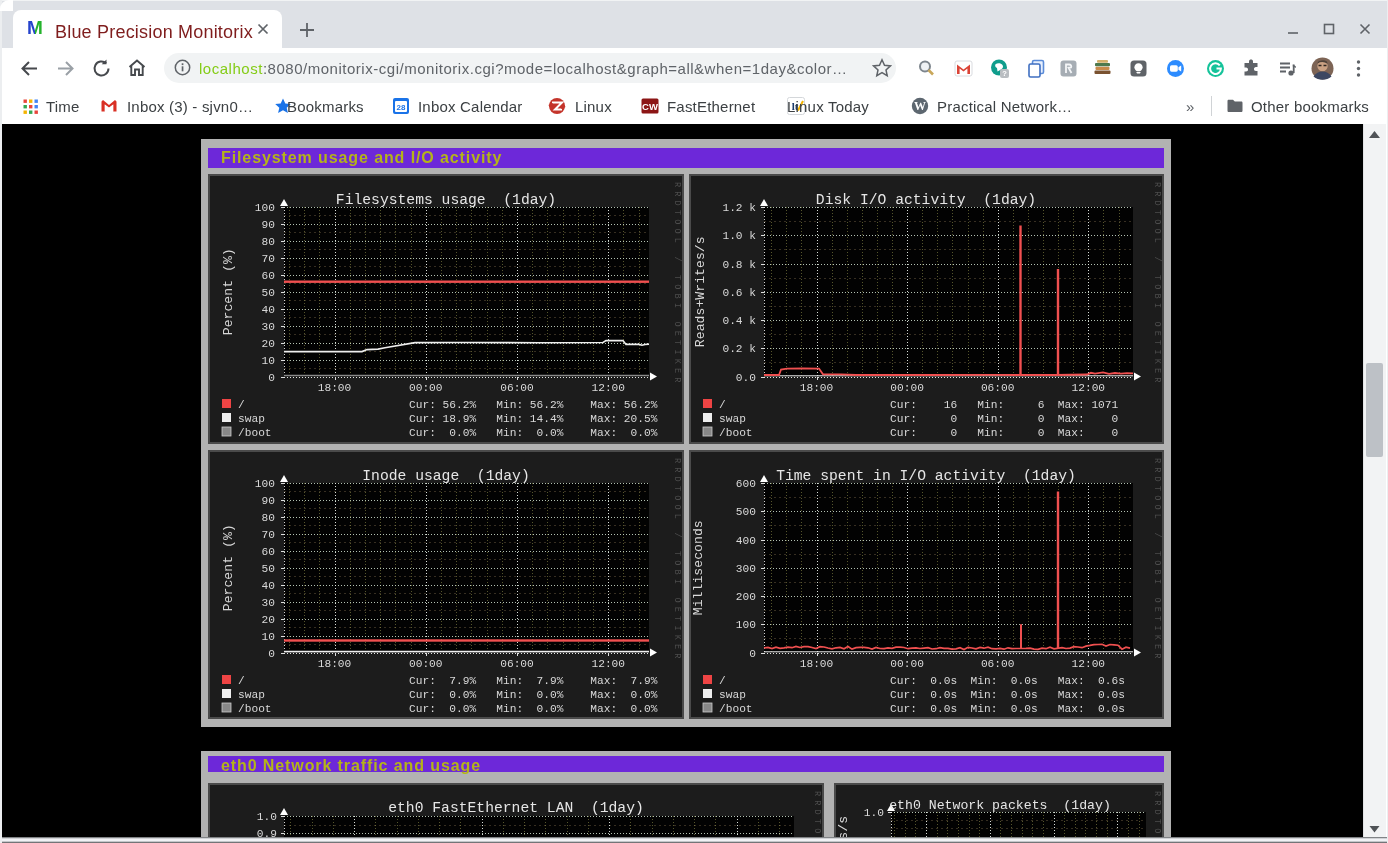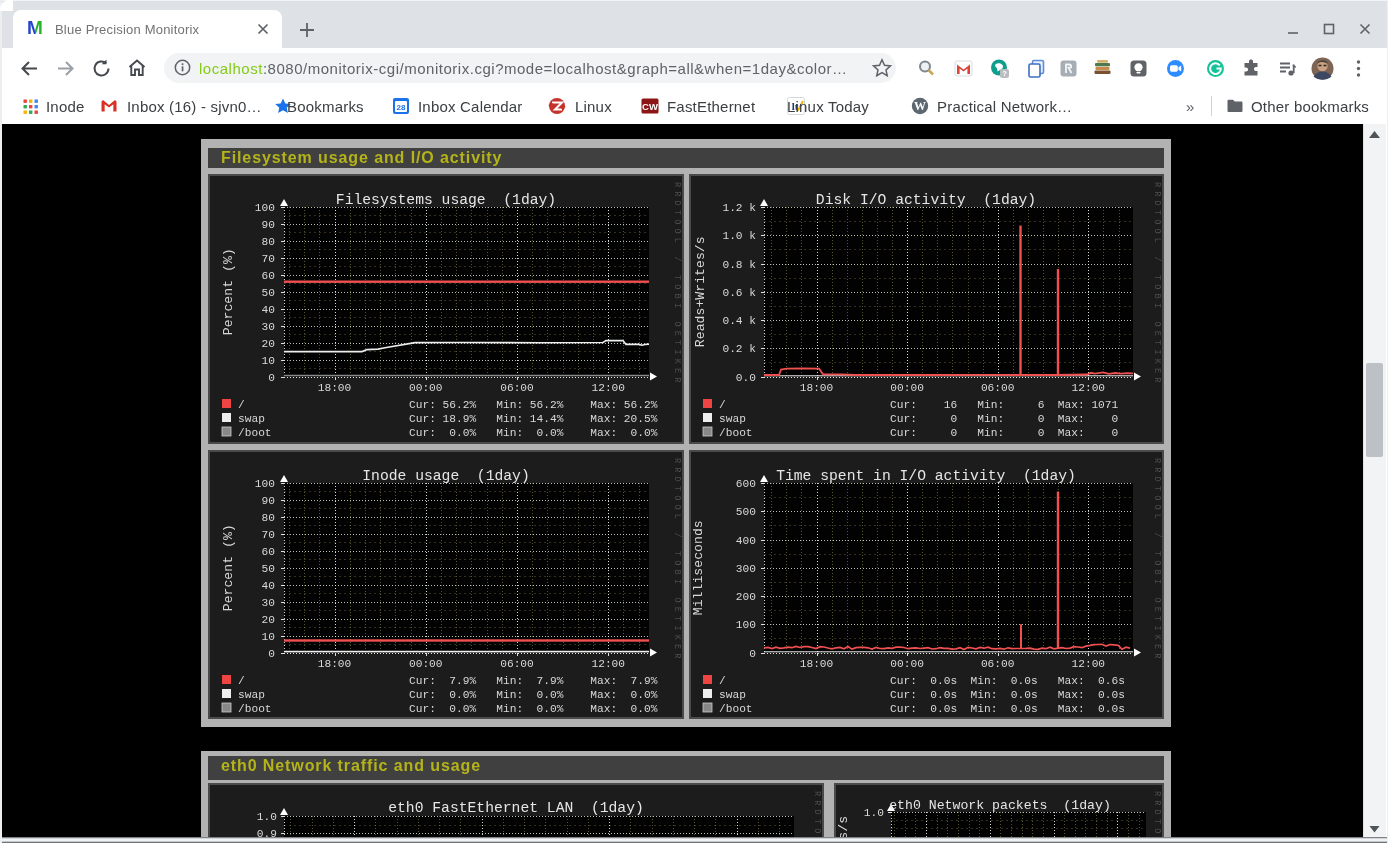--- a/index.html
+++ b/index.html
@@ -5,7 +5,7 @@
 .abs{position:absolute}
 #tabstrip{position:absolute;left:0;top:0;width:1388px;height:48px;background:#dee1e6;border-top:1px solid #f1f3f4}
 #tab{position:absolute;left:13px;top:9px;width:269px;height:39px;background:#fff;border-radius:8px 8px 0 0}
-#tabtitle{position:absolute;left:55px;top:20.5px;font-size:13px;color:#737373;white-space:nowrap;letter-spacing:0.2px}
+#tabtitle{position:absolute;left:55px;top:20.5px;font-size:18px;color:#7f1d1d;white-space:nowrap;letter-spacing:0.2px}
 #toolbar{position:absolute;left:0;top:48px;width:1388px;height:40px;background:#fff}
 #omni{position:absolute;left:164px;top:52.5px;width:732px;height:30px;background:#f1f3f4;border-radius:15px}
 #urltext{position:absolute;left:199px;top:60px;font-size:15px;color:#5f6368;white-space:nowrap;letter-spacing:0.52px}

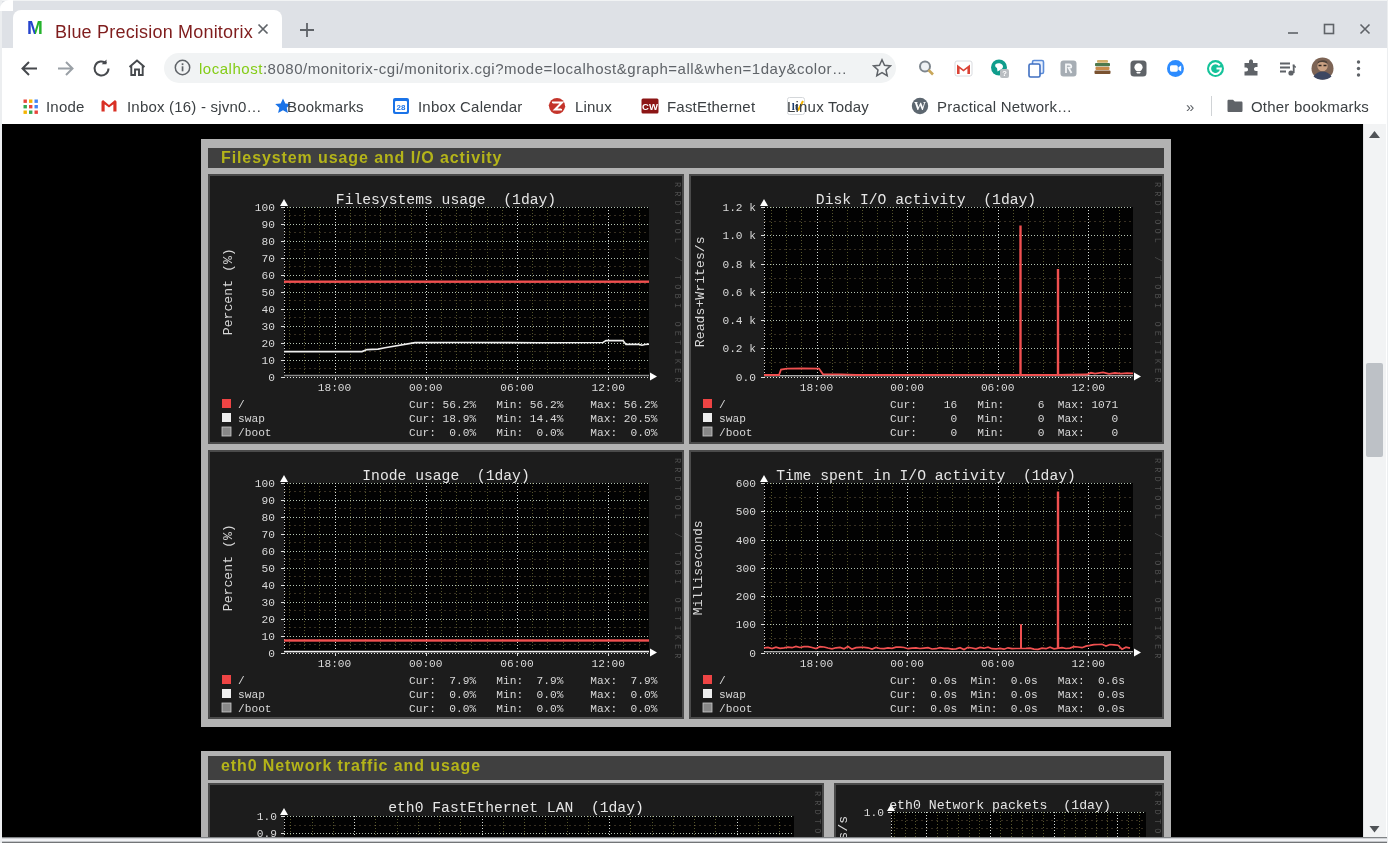--- a/index.html
+++ b/index.html
@@ -146,7 +146,7 @@
     <rect x="8" y="13.5" width="3.4" height="3.4" fill="#34a853"></rect>
     <rect x="13.5" y="13.5" width="3.4" height="3.4" fill="#e8453c"></rect>
   </svg>
-<div class="bktext" style="left:46px">Inode</div>
+<div class="bktext" style="left:46px">Time</div>
 <svg class="abs" style="left:100px;top:97px" width="18" height="18" viewBox="0 0 18 18">
     <path d="M1.5 14.5 L1.5 4.5 L3 3 L9 8 L15 3 L16.5 4.5 L16.5 14.5 L13.2 14.5 L13.2 7.5 L9 10.8 L4.8 7.5 L4.8 14.5 Z" fill="#d93025"></path>
     <path d="M4.8 14.5 L4.8 7.5 L9 10.8 L13.2 7.5 L13.2 14.5 Z" fill="#fff"></path>

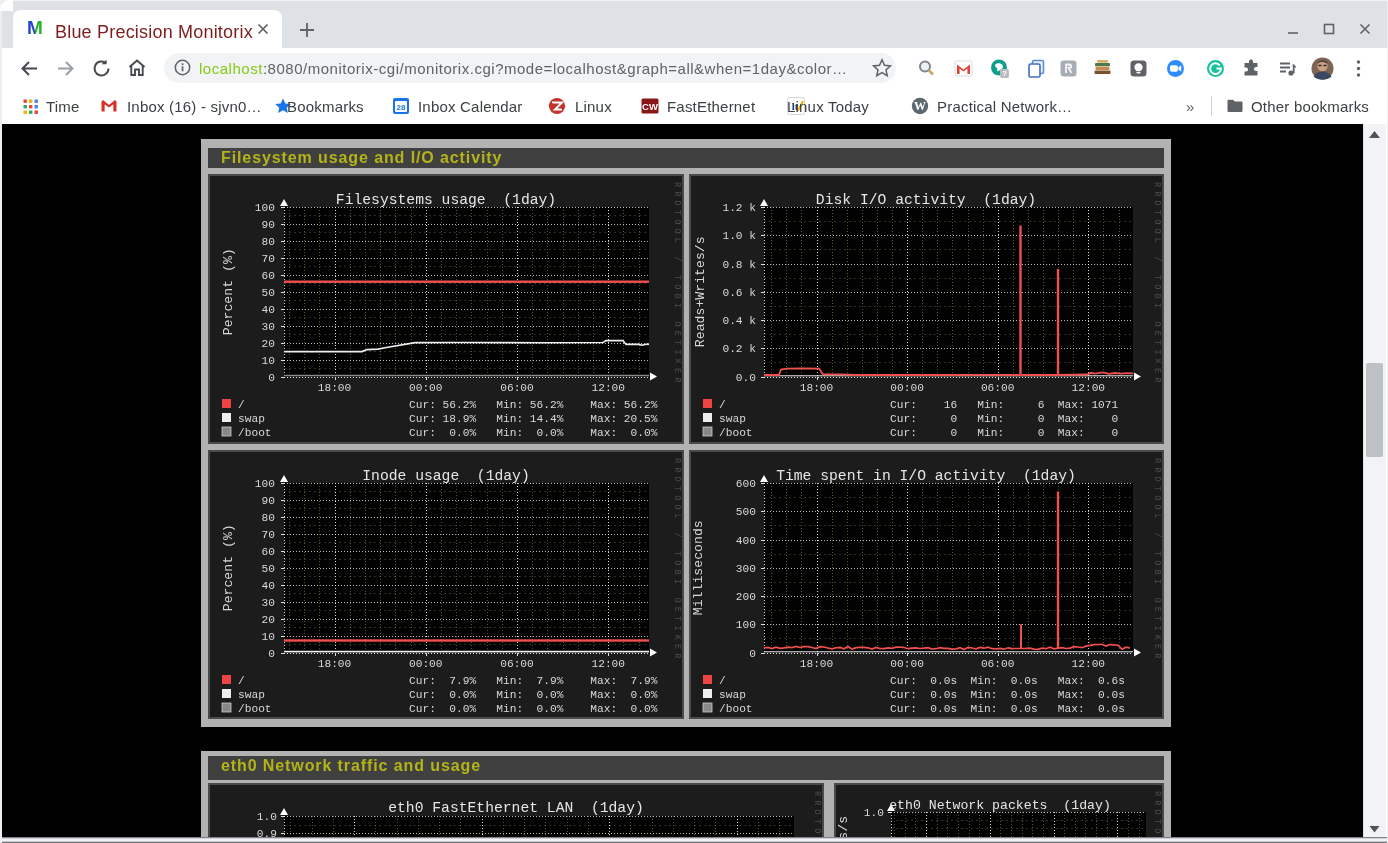--- a/index.html
+++ b/index.html
@@ -151,7 +151,7 @@
     <path d="M1.5 14.5 L1.5 4.5 L3 3 L9 8 L15 3 L16.5 4.5 L16.5 14.5 L13.2 14.5 L13.2 7.5 L9 10.8 L4.8 7.5 L4.8 14.5 Z" fill="#d93025"></path>
     <path d="M4.8 14.5 L4.8 7.5 L9 10.8 L13.2 7.5 L13.2 14.5 Z" fill="#fff"></path>
   </svg>
-<div class="bktext" style="left:127px">Inbox (16) - sjvn0…</div>
+<div class="bktext" style="left:127px">Inbox (3) - sjvn0…</div>
 <svg class="abs" style="left:274px;top:97px" width="18" height="18" viewBox="0 0 18 18">
     <path d="M9 1.5 L11.3 6.5 L16.8 7 L12.7 10.7 L13.9 16.1 L9 13.3 L4.1 16.1 L5.3 10.7 L1.2 7 L6.7 6.5 Z" fill="#1a73e8"></path>
   </svg>

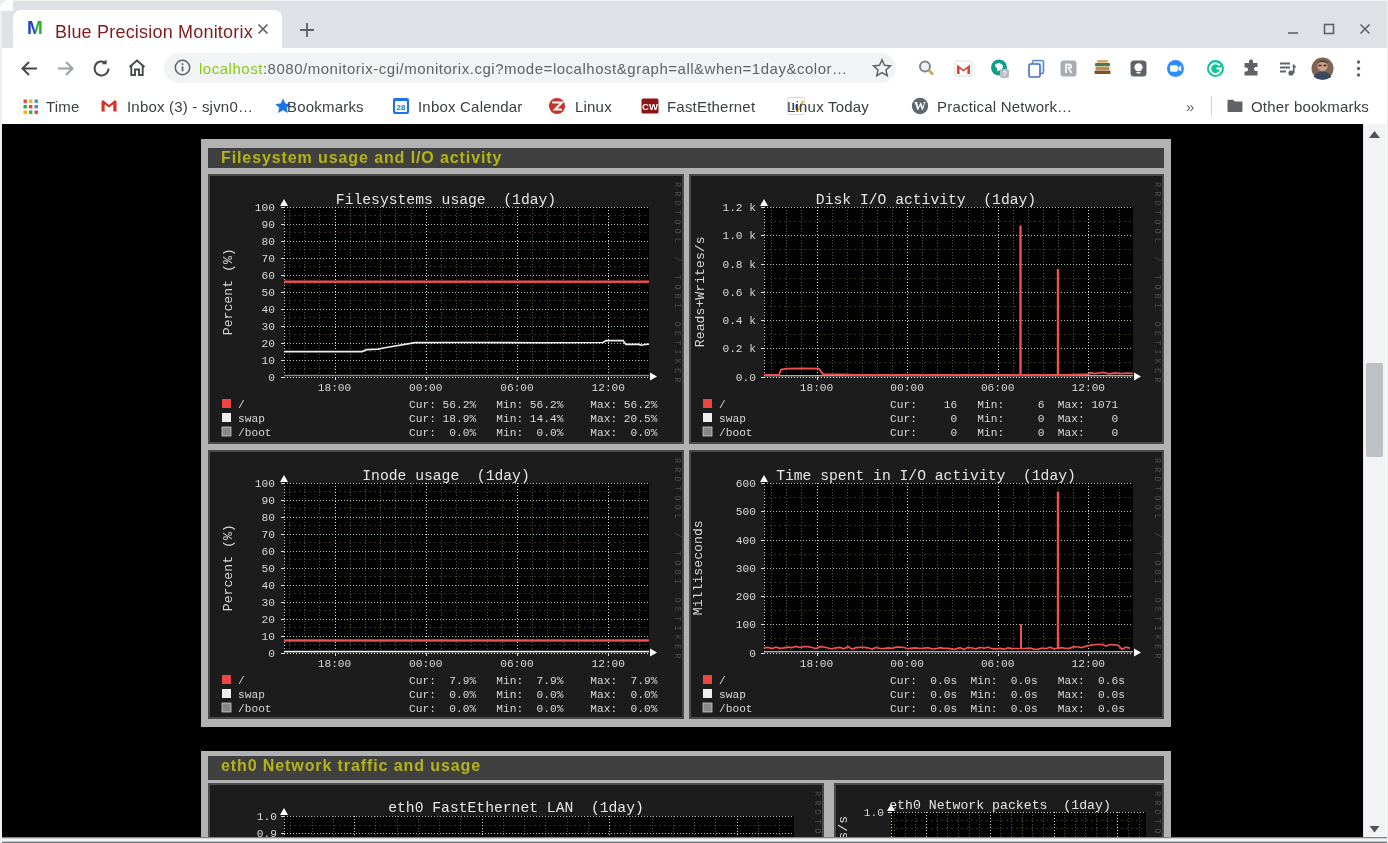--- a/index.html
+++ b/index.html
@@ -13,7 +13,7 @@
 .bktext{position:absolute;top:97.5px;font-size:15px;color:#3c4043;white-space:nowrap;letter-spacing:0.2px}
 #content{position:absolute;left:0;top:124px;width:1388px;height:719px;background:#000;border-left:1.5px solid #e8eaed}
 .mtable{position:absolute;background:#b2b2b2}
-.mtitle{position:absolute;background:#404040;color:#b4b419;font-weight:bold;font-size:16px;line-height:20px;padding-left:13px;letter-spacing:0.9px}
+.mtitle{position:absolute;background:#6d28d9;color:#b4b419;font-weight:bold;font-size:16px;line-height:20px;padding-left:13px;letter-spacing:0.9px}
 .cell{position:absolute;background:#1c1c1c;border:2px solid #4a4a4a}
 </style></head><body>
 <div id="tabstrip">

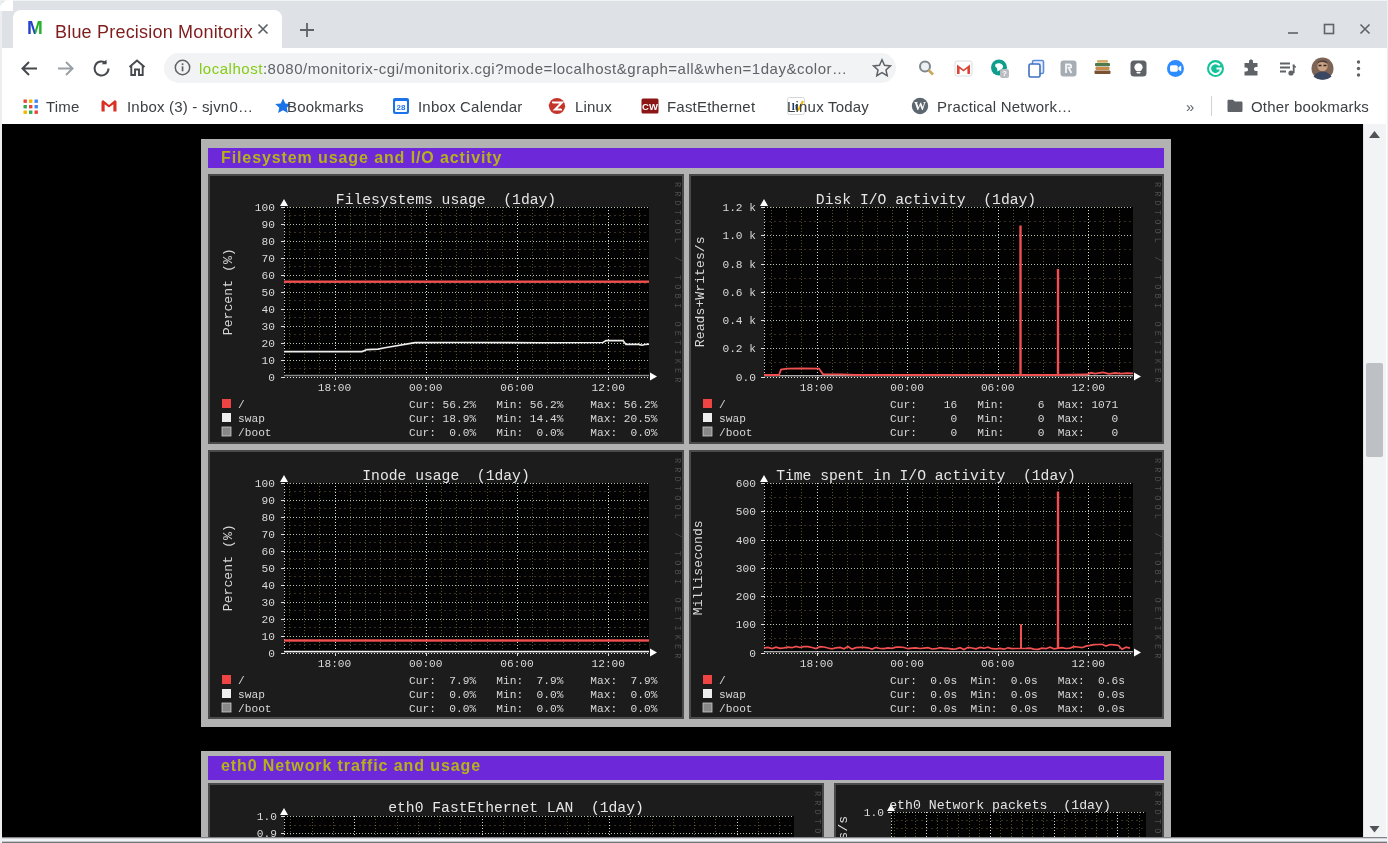--- a/index.html
+++ b/index.html
@@ -198,7 +198,7 @@
 <div class="cell" style="left:208px;top:450px;width:476px;height:269px"></div>
 <div class="cell" style="left:689px;top:450px;width:475px;height:269px"></div>
 <div class="mtable" style="left:201px;top:751px;width:970px;height:92px"></div>
-<div class="mtitle" style="left:208px;top:756px;width:956px;height:24px">eth0 Network traffic and usage</div>
+<div class="mtitle" style="left:208px;top:756px;width:956px;height:16px">eth0 Network traffic and usage</div>
 <div class="cell" style="left:208px;top:783px;width:616px;height:60px"></div>
 <div class="cell" style="left:834px;top:783px;width:330px;height:60px"></div>
 <svg style="position:absolute;left:210px;top:176px" width="472" height="266" viewBox="0 0 472 266">

